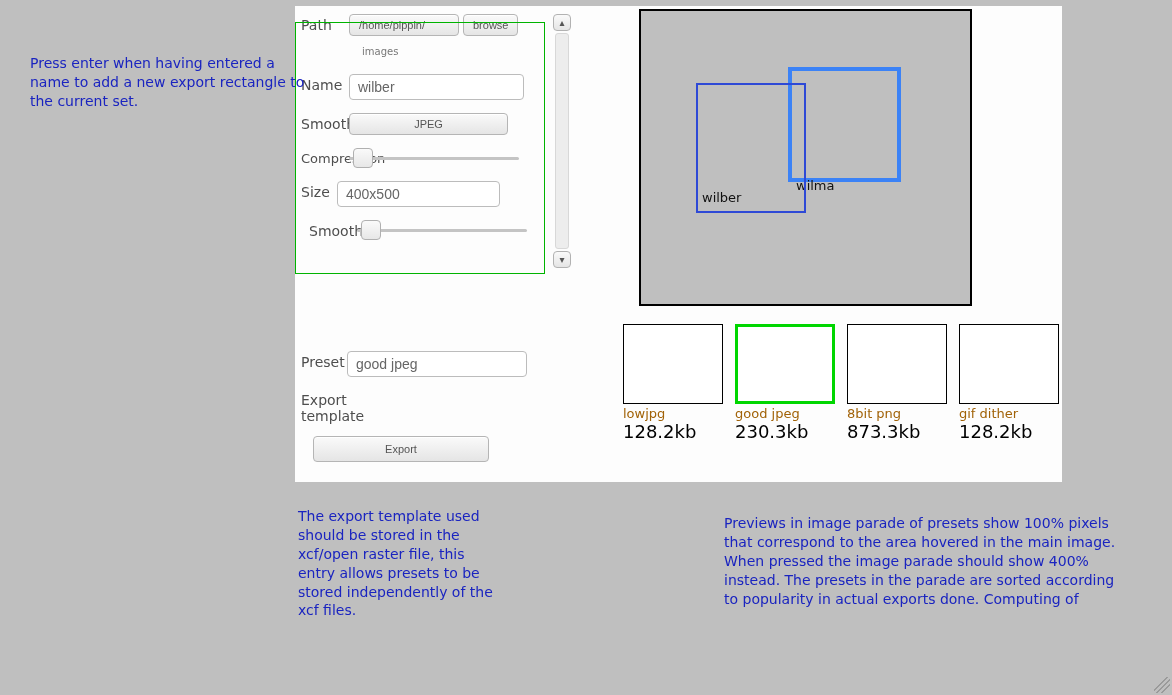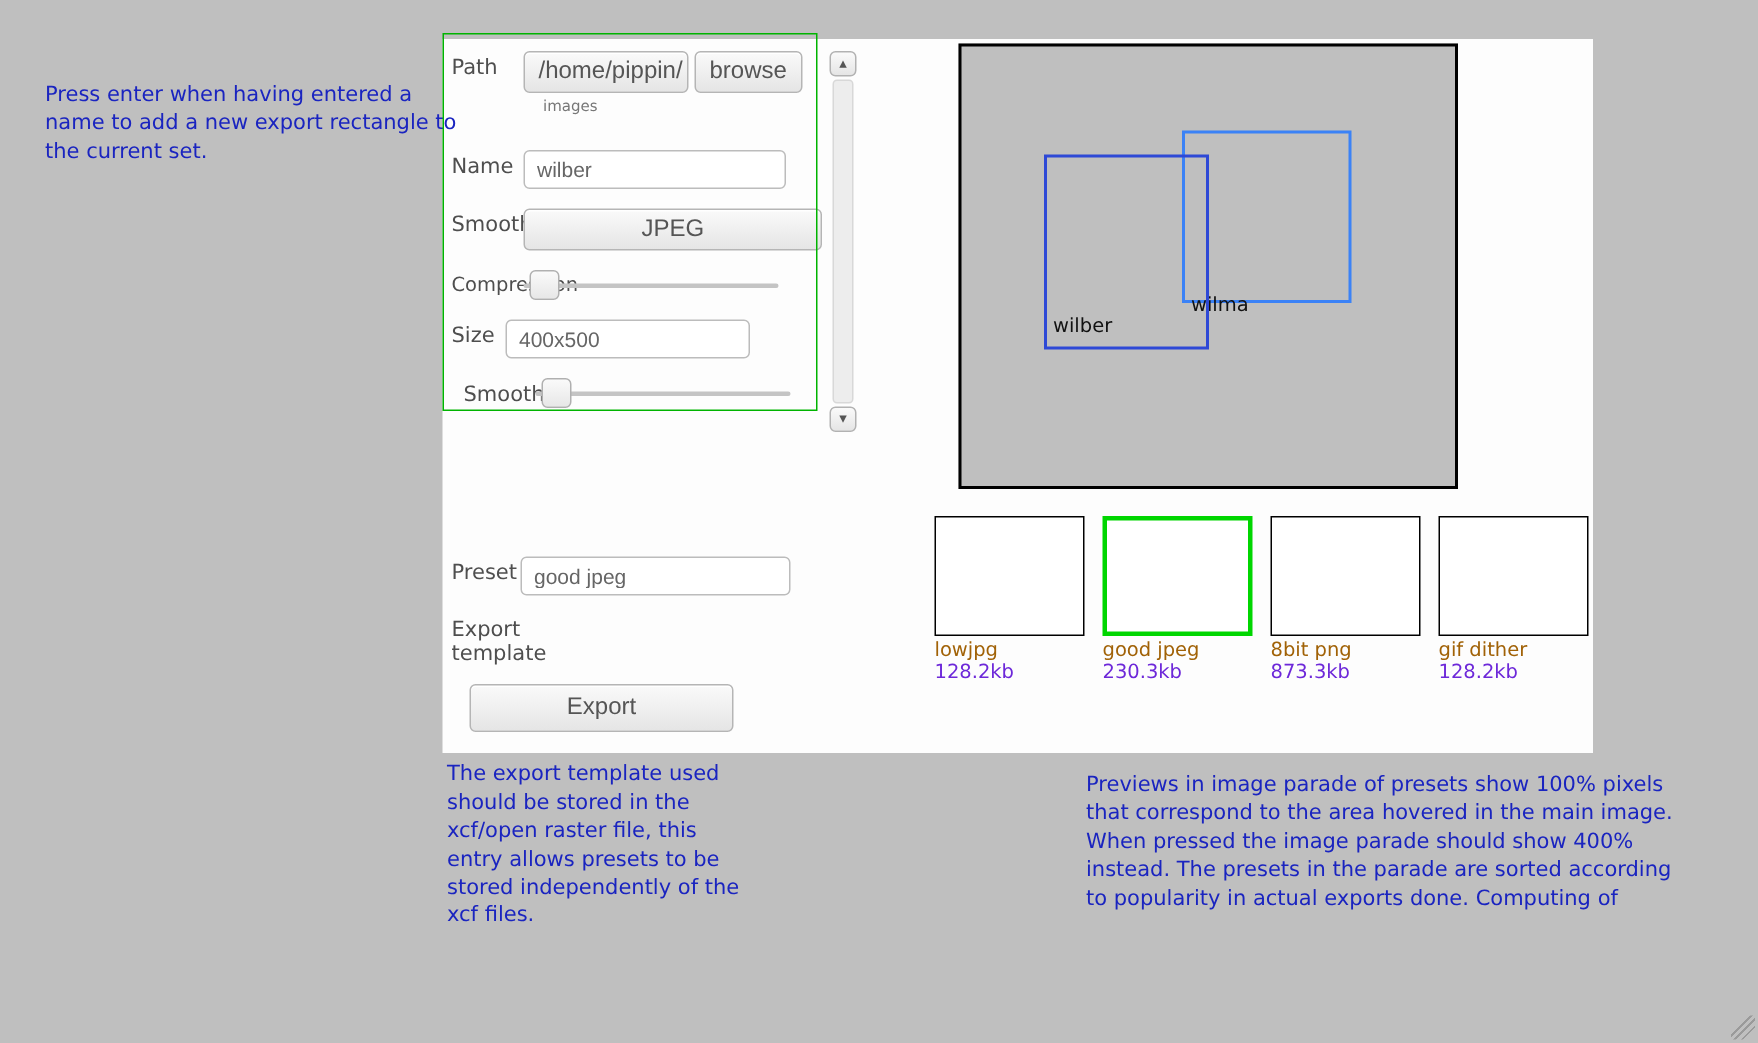--- a/index.html
+++ b/index.html
@@ -19,7 +19,7 @@
   .panel {
     position: absolute;
     left: 295px;
-    top: 26px;
+    top: 6px;
     width: 767px;
     height: 476px;
     background: #fdfdfd;

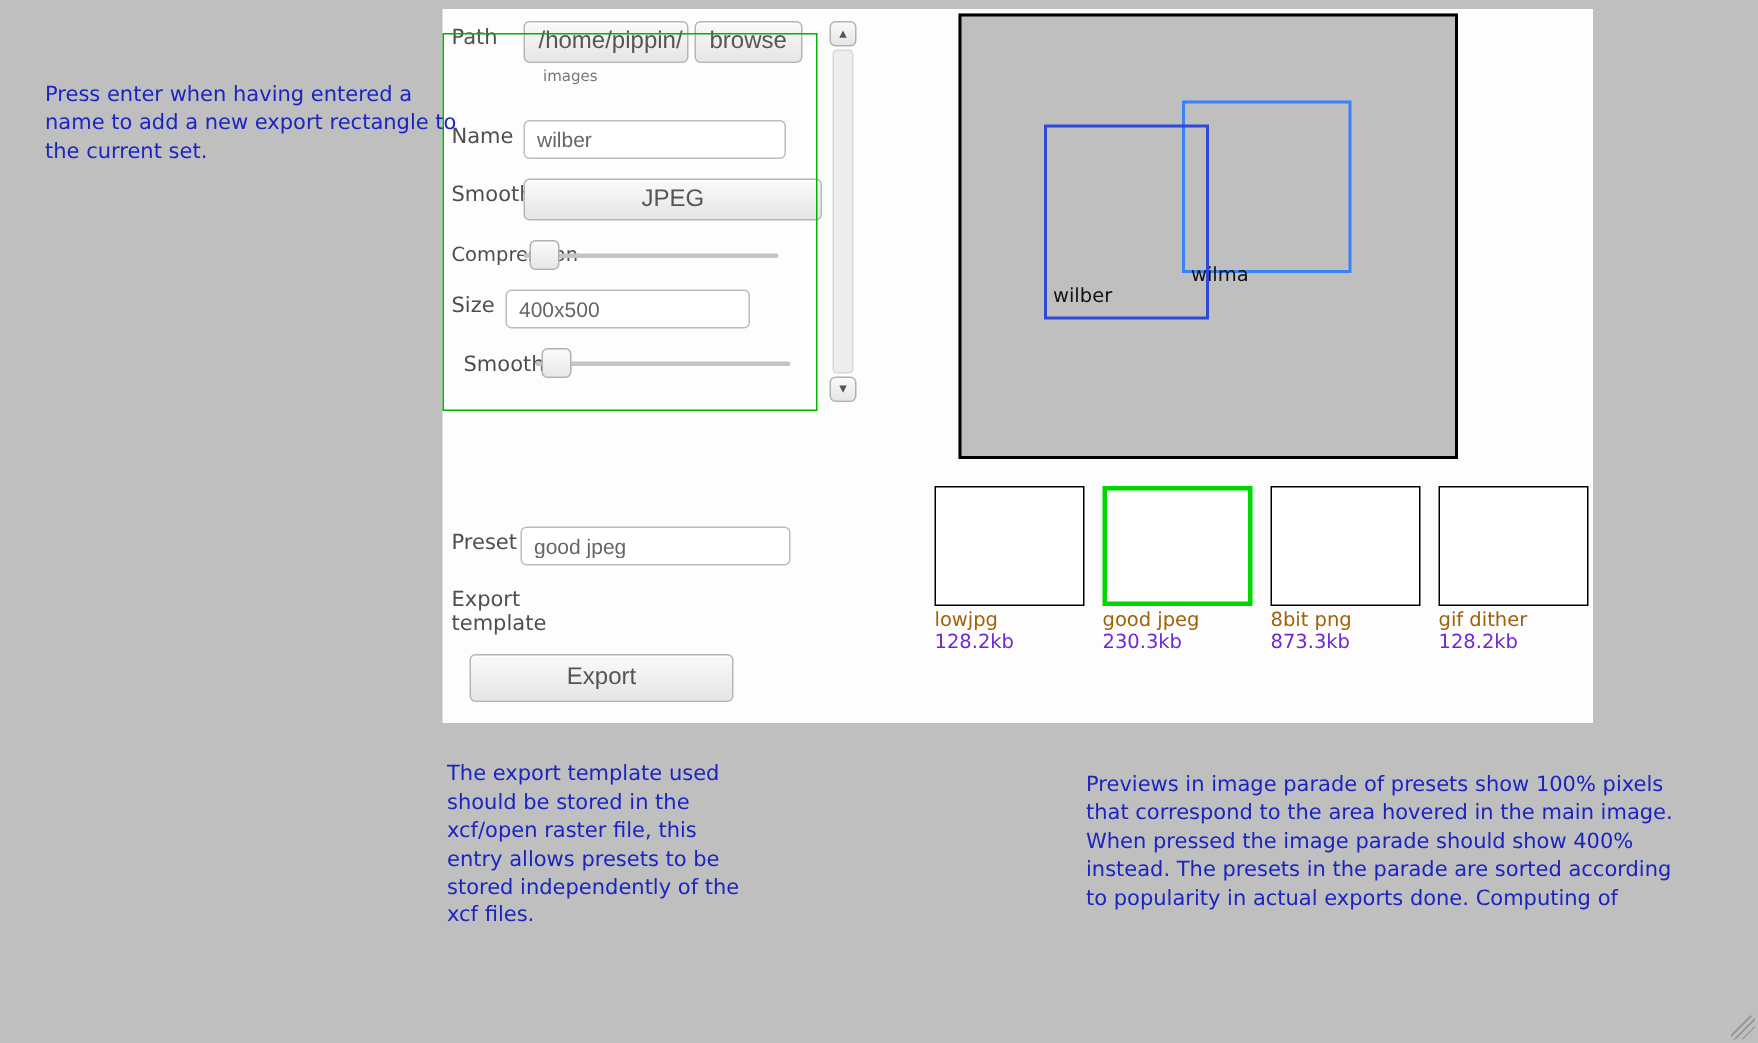--- a/index.html
+++ b/index.html
@@ -61,7 +61,7 @@
     border: 1px solid #b5b5b5;
     border-radius: 4px;
     padding: 4px 9px;
-    font-size: 16px;
+    font-size: 11px;
     color: #555;
     cursor: pointer;
     box-shadow: 0 1px 0 #fff inset;

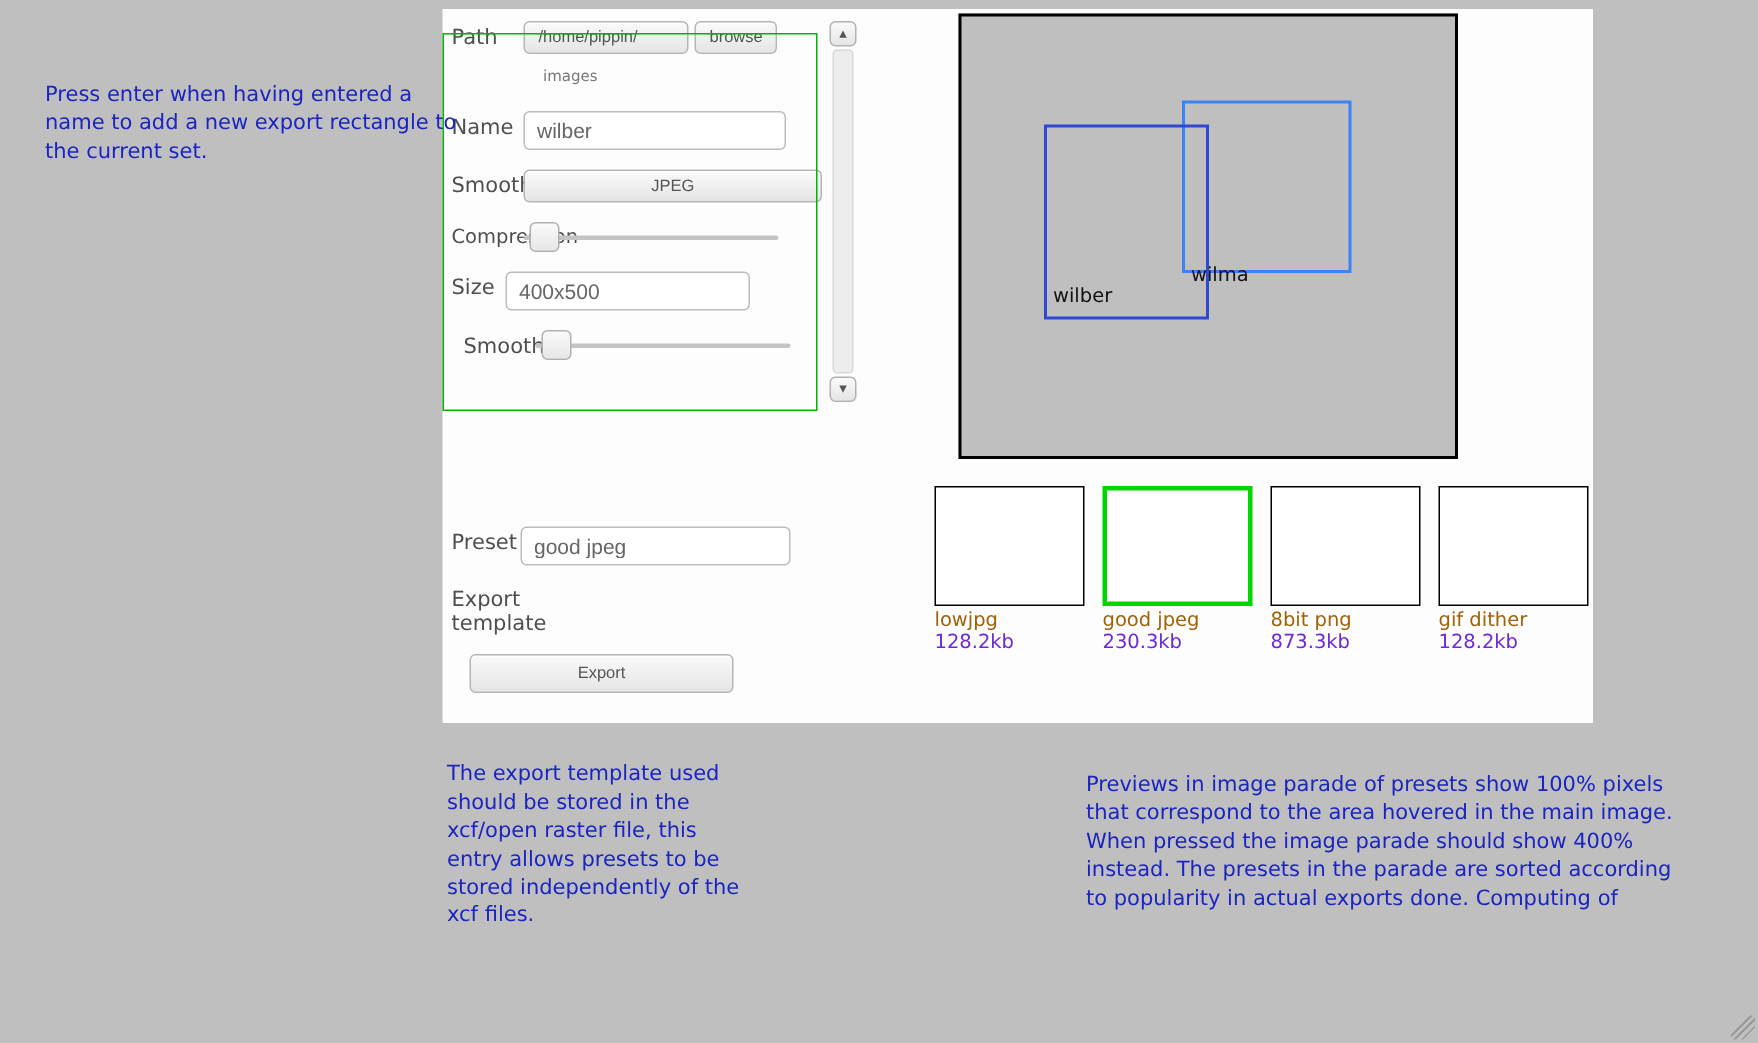--- a/index.html
+++ b/index.html
@@ -88,7 +88,7 @@
   .txt-wide { width: 162px !important; }
 
   .fmt-btn {
-    width: 199px;
+    width: 159px;
     text-align: center;
   }
 

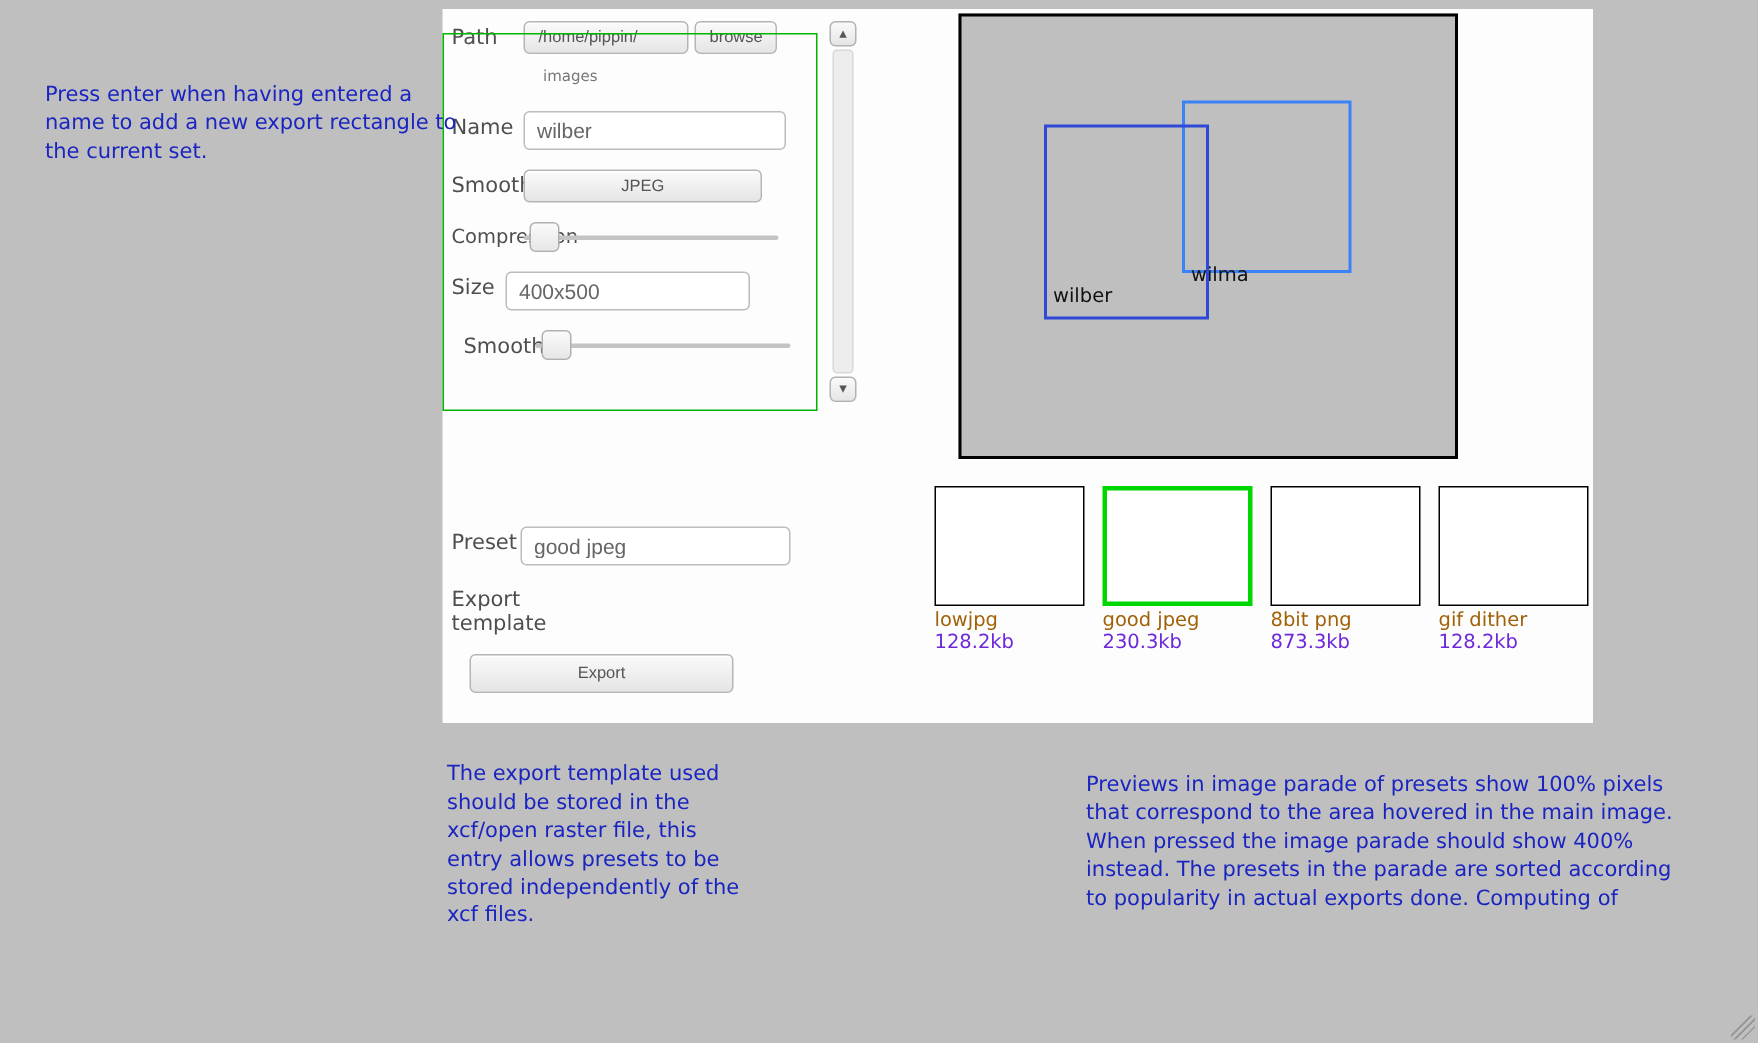--- a/index.html
+++ b/index.html
@@ -155,7 +155,7 @@
     font-size:13px; color:#111;
   }
   .r-wilber { left:55px; top:72px; width:110px; height:130px; border:2px solid #2e49d6; }
-  .r-wilma  { left:147px; top:56px; width:113px; height:115px; border:2px solid #3b82f6; }
+  .r-wilma  { left:147px; top:56px; width:113px; height:115px; border:4px solid #3b82f6; }
   .r-wilma .rlabel { bottom: auto; top: 107px; }
   .r-wilber .rlabel { bottom: 6px; }
 

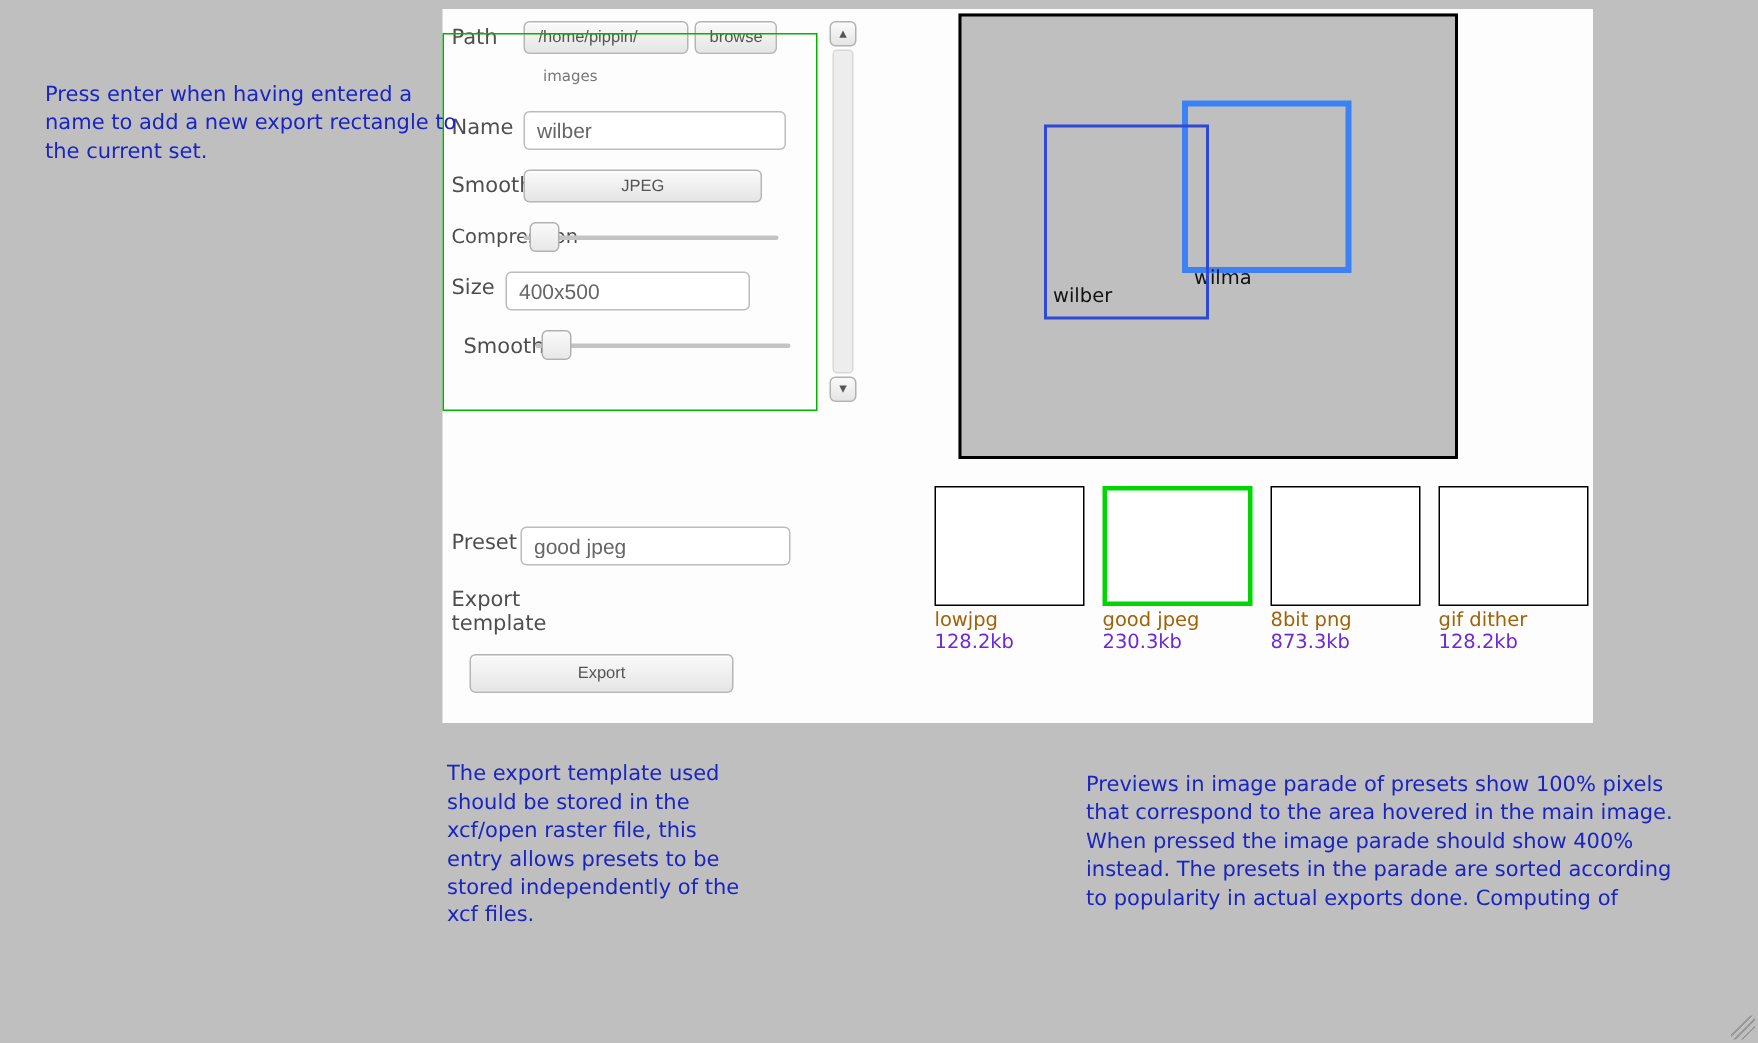--- a/index.html
+++ b/index.html
@@ -190,7 +190,7 @@
     border: 3px solid #00d600;
   }
   .preset .p-name { font-size:13px; color:#a16207; margin-top:2px; }
-  .preset .p-size { font-size:13px; color:#6d28d9; }
+  .preset .p-size { font-size:18px; color:#000000; }
 
   
   .form2 {

